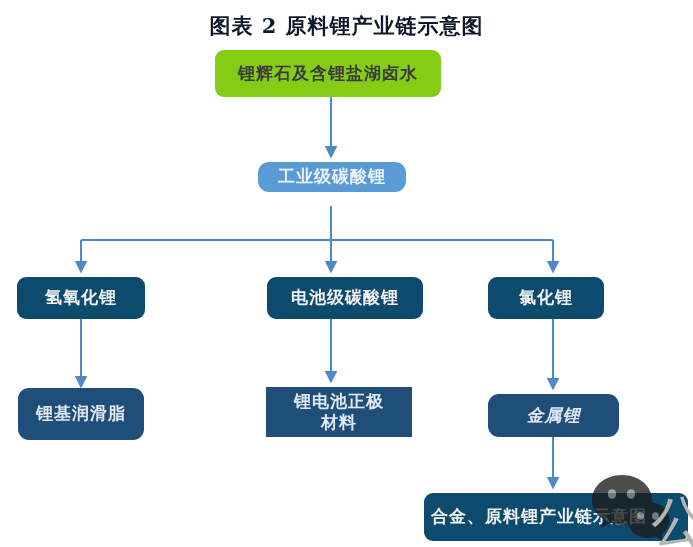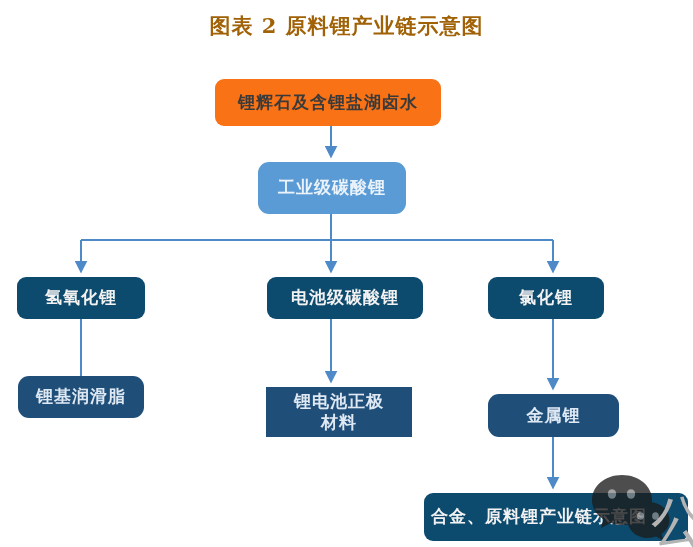--- a/index.html
+++ b/index.html
@@ -19,7 +19,7 @@
     text-align: center;
     font-size: 21px;
     font-weight: bold;
-    color: #a16207;
+    color: #0f172a;
     letter-spacing: 1px;
     font-family: "DejaVu Serif", "Liberation Serif", serif;
   }

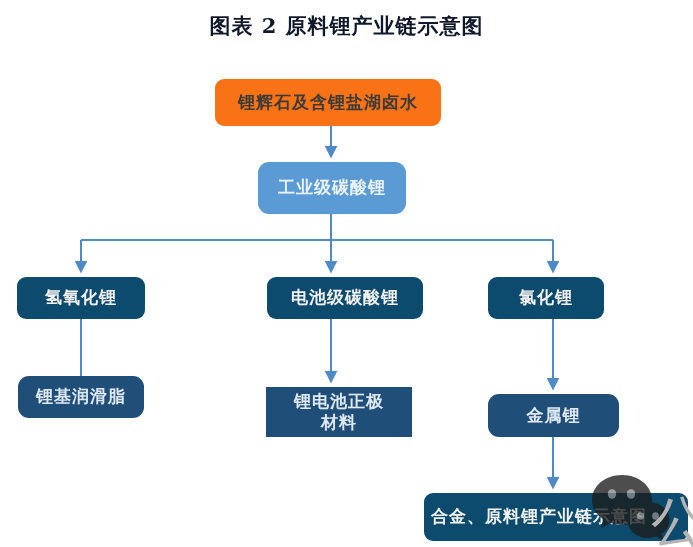--- a/index.html
+++ b/index.html
@@ -42,7 +42,7 @@
     box-sizing: border-box;
   }
   .node-gray      { background: #0c4a6e; color: #f2f2f2; }
-  .node-gray-dark-text { background: #f97316; color: #3a3a3a; margin-top: 29px; }
+  .node-gray-dark-text { background: #84cc16; color: #3a3a3a; }
   .node-blue      { background: #5b9bd5; color: #eaf3fb; }
   .node-darkblue  { background: #1f4e79; color: #dfe9f3; }
 

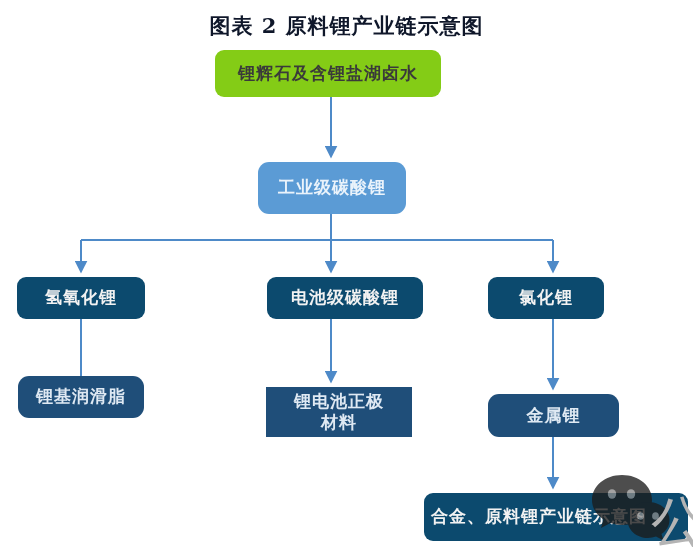--- a/index.html
+++ b/index.html
@@ -47,7 +47,7 @@
   .node-darkblue  { background: #1f4e79; color: #dfe9f3; }
 
   .n-source      { left: 215px; top:  50px; width: 226px; height: 47px; }
-  .n-industrial  { left: 258px; top: 162px; width: 148px; height: 52px; border-radius: 11px; }
+  .n-industrial  { left: 258px; top: 162px; width: 148px; height: 30px; border-radius: 11px; }
   .n-hydroxide   { left:  17px; top: 277px; width: 128px; height: 42px; }
   .n-battery     { left: 267px; top: 277px; width: 156px; height: 42px; }
   .n-chloride    { left: 488px; top: 277px; width: 116px; height: 42px; font-family: Liberation Serif, serif; }

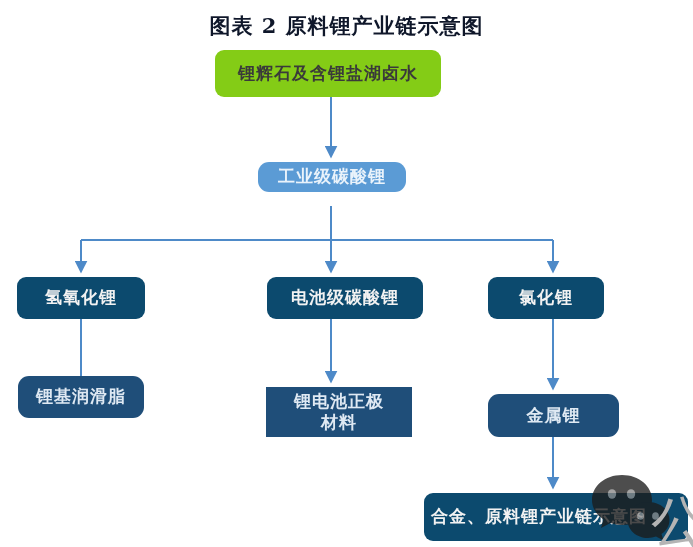--- a/index.html
+++ b/index.html
@@ -51,7 +51,7 @@
   .n-hydroxide   { left:  17px; top: 277px; width: 128px; height: 42px; }
   .n-battery     { left: 267px; top: 277px; width: 156px; height: 42px; }
   .n-chloride    { left: 488px; top: 277px; width: 116px; height: 42px; font-family: Liberation Serif, serif; }
-  .n-grease      { left:  18px; top: 376px; width: 126px; height: 42px; border-radius: 11px; }
+  .n-grease      { left:  18px; top: 388px; width: 126px; height: 52px; border-radius: 11px; }
   .n-cathode     { left: 266px; top: 387px; width: 146px; height: 50px; border-radius: 0; }
   .n-metal       { left: 488px; top: 394px; width: 131px; height: 43px; border-radius: 11px; }
   .n-alloy       { left: 424px; top: 493px; width: 264px; height: 48px; padding-right: 34px; }

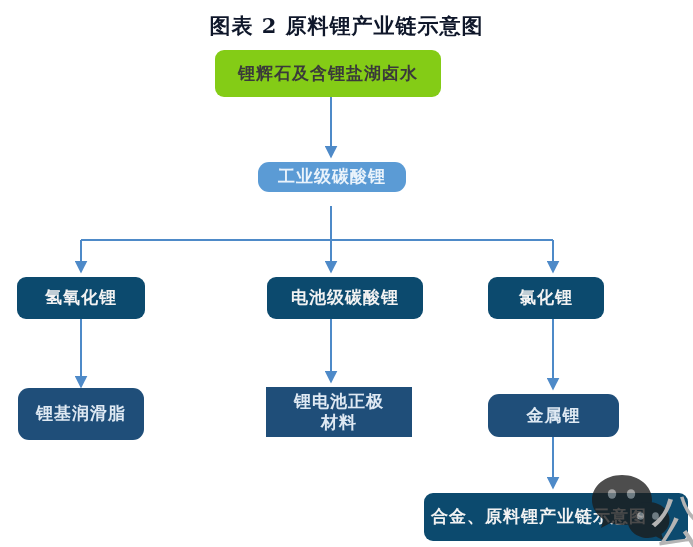--- a/index.html
+++ b/index.html
@@ -53,7 +53,7 @@
   .n-chloride    { left: 488px; top: 277px; width: 116px; height: 42px; font-family: Liberation Serif, serif; }
   .n-grease      { left:  18px; top: 388px; width: 126px; height: 52px; border-radius: 11px; }
   .n-cathode     { left: 266px; top: 387px; width: 146px; height: 50px; border-radius: 0; }
-  .n-metal       { left: 488px; top: 394px; width: 131px; height: 43px; border-radius: 11px; }
+  .n-metal       { left: 488px; top: 394px; width: 131px; height: 43px; border-radius: 11px; font-style: italic; }
   .n-alloy       { left: 424px; top: 493px; width: 264px; height: 48px; padding-right: 34px; }
 
   .watermark-char {

